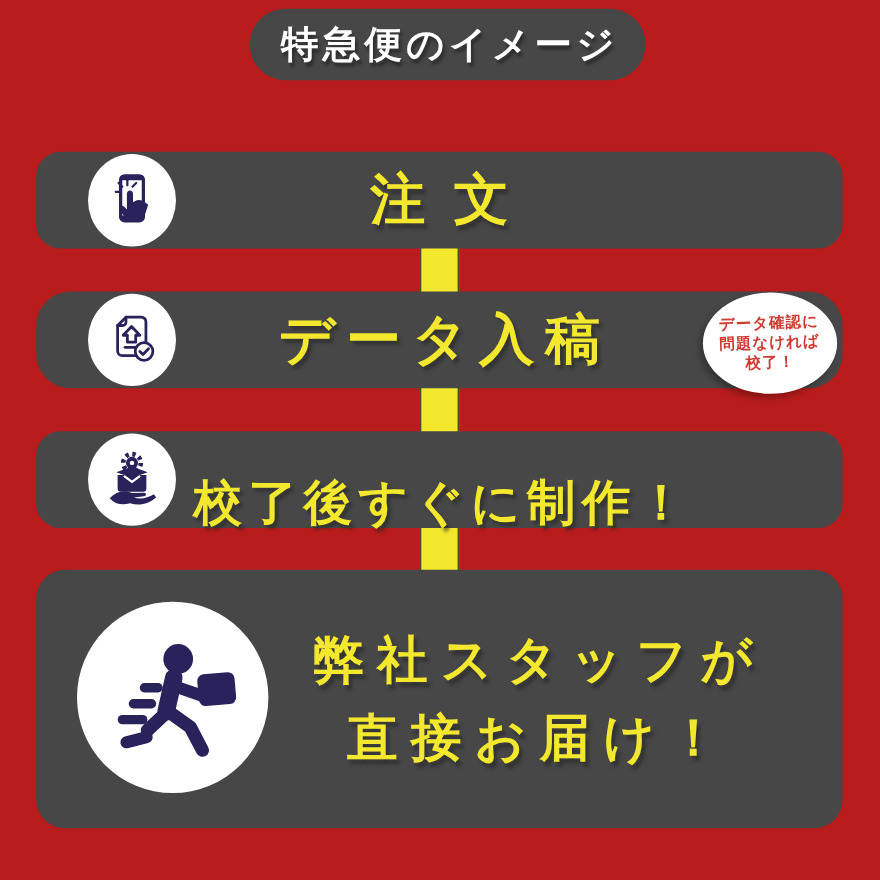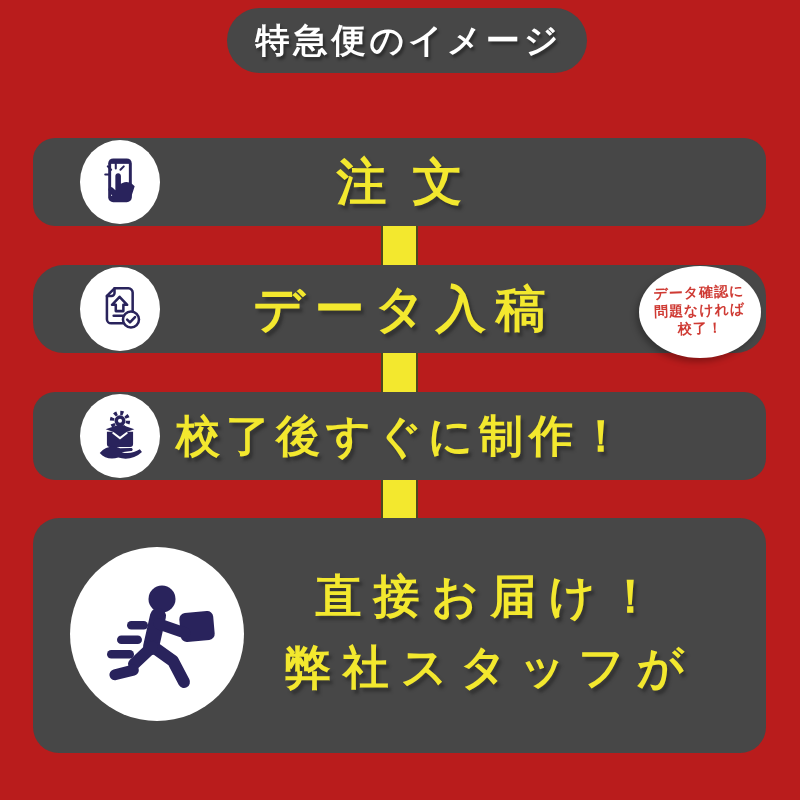--- a/index.html
+++ b/index.html
@@ -36,7 +36,7 @@
 
   .bar{
     position:absolute;left:33px;width:733px;background:var(--bar-gray);
-    border-radius:22px;z-index:2;font-family:Liberation Mono, monospace;
+    border-radius:22px;z-index:2;
   }
   .bar1{top:138px;height:88px;}
   .bar2{top:265px;height:88px;border-radius:31px;}

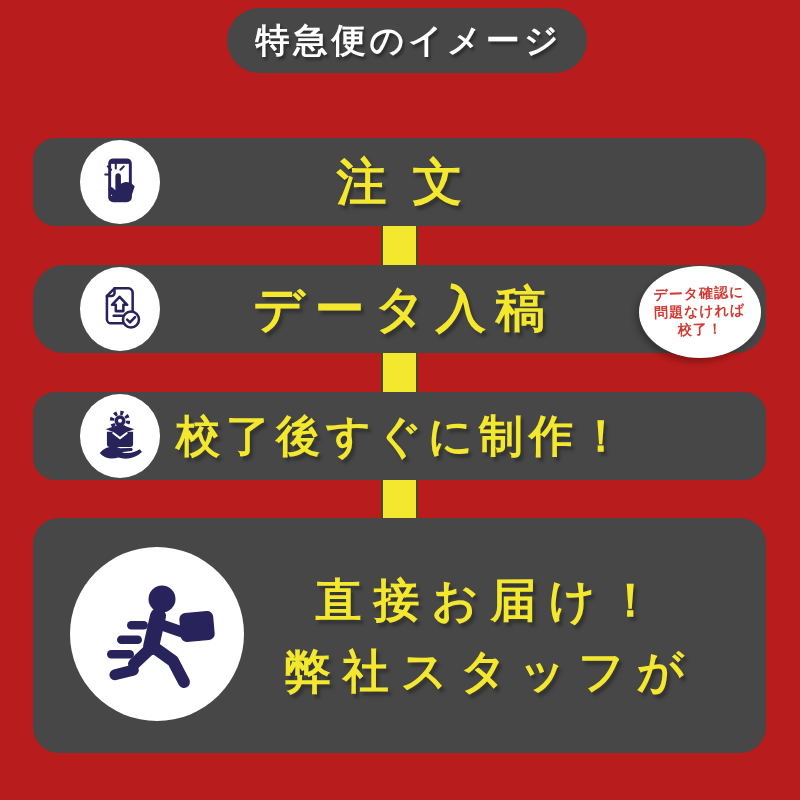--- a/index.html
+++ b/index.html
@@ -59,7 +59,7 @@
   }
   .bar1 .bar-label{font-size:50px;letter-spacing:26px;padding-left:26px;}
   .bar2 .bar-label{font-size:50px;letter-spacing:10px;padding-left:10px;}
-  .bar3 .bar-label{font-size:44px;letter-spacing:6px;padding-left:6px;}
+  .bar3 .bar-label{font-size:44px;letter-spacing:6px;padding-left:6px;margin-top:21px;}
   .bar4 .bar-label{
     left:180px;right:10px;font-size:46px;letter-spacing:12px;padding-left:12px;
     line-height:1.55;

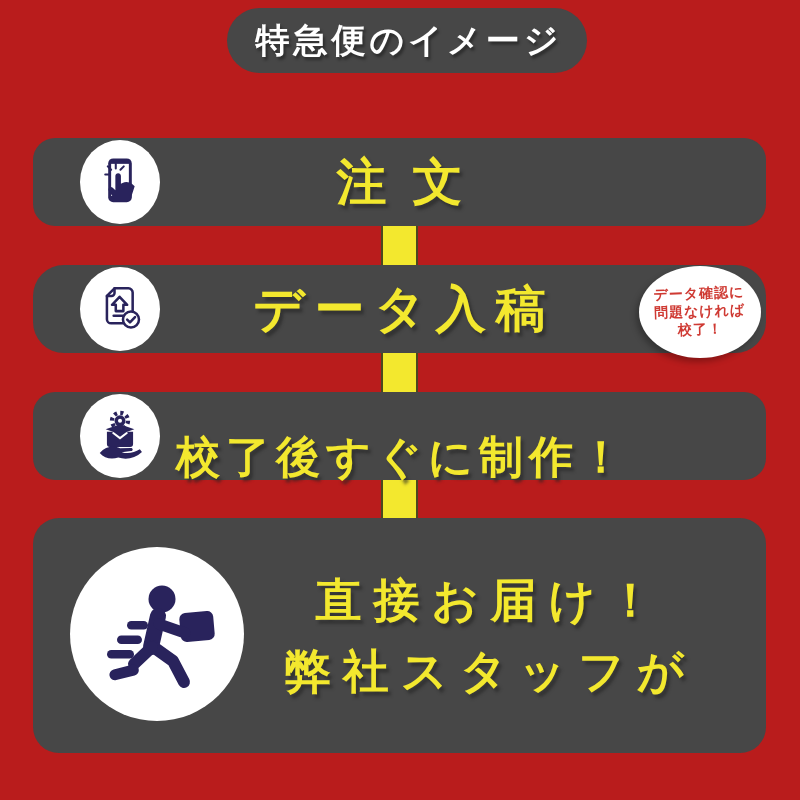--- a/index.html
+++ b/index.html
@@ -165,8 +165,8 @@
       </svg>
     </div>
     <div class="bar-label">
+      <div>弊社スタッフが</div>
       <div>直接お届け！</div>
-      <div>弊社スタッフが</div>
     </div>
   </div>
 

